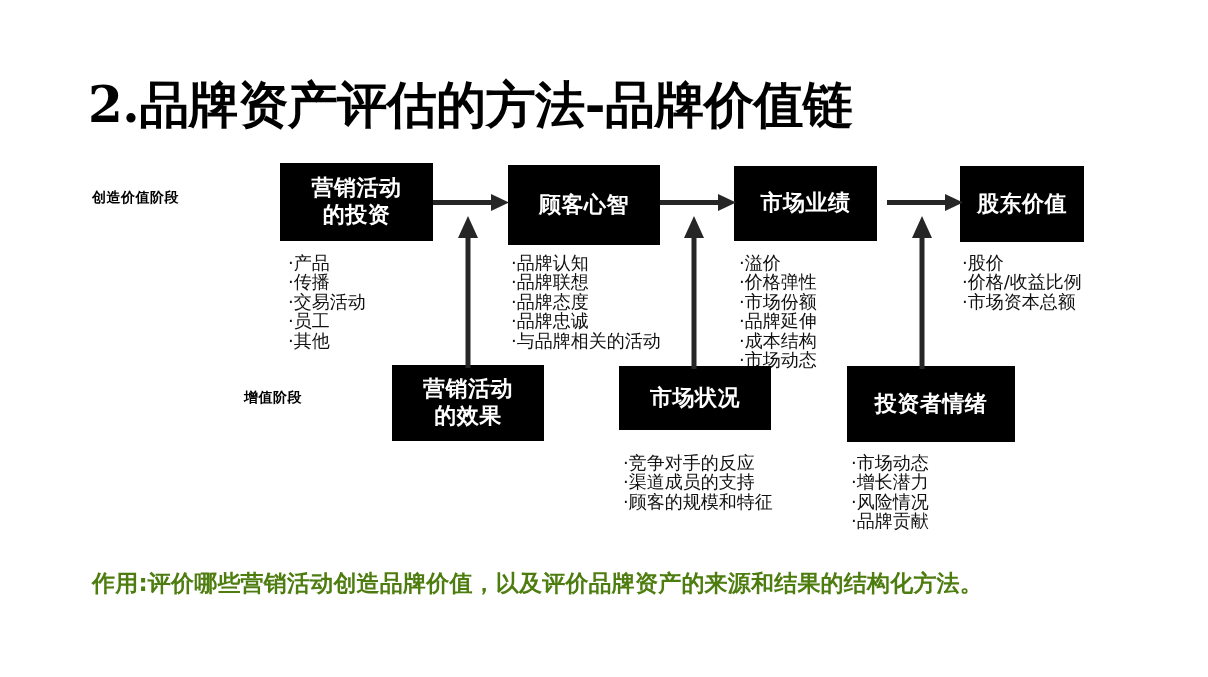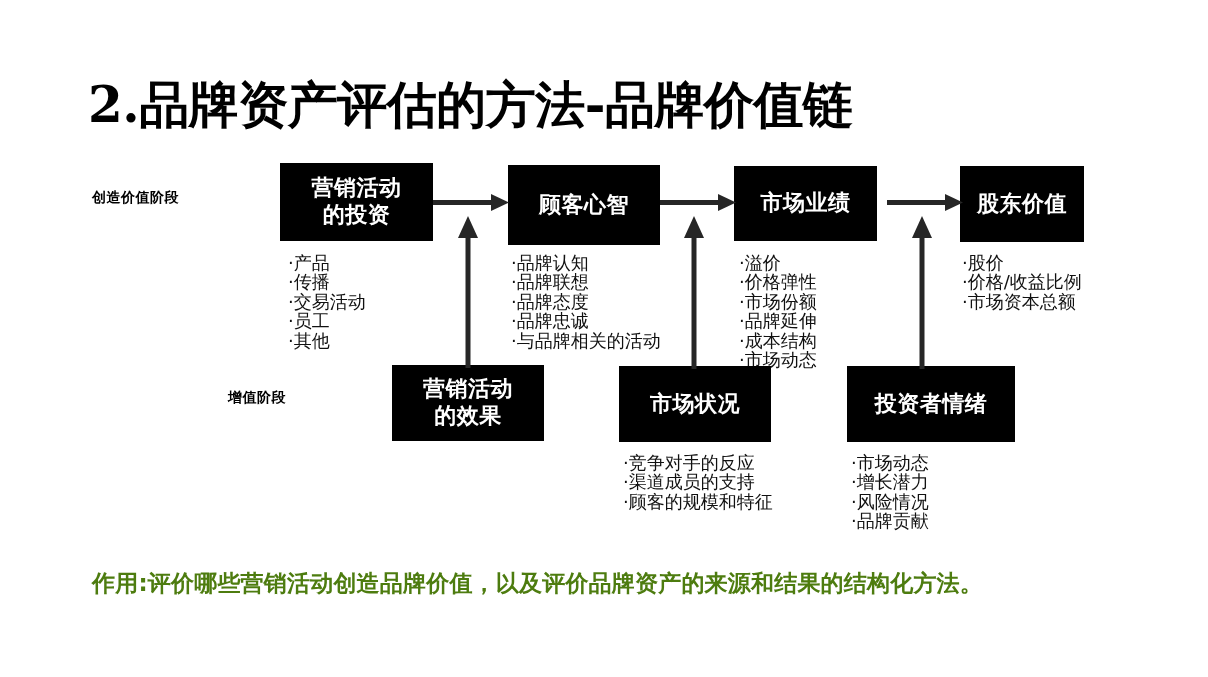--- a/index.html
+++ b/index.html
@@ -40,7 +40,7 @@
     letter-spacing: 0.5px;
   }
   .stage-label.create { left: 92px; top: 189px; }
-  .stage-label.value   { left: 228px; top: 389px; }
+  .stage-label.value   { left: 244px; top: 389px; }
 
   .node {
     position: absolute;

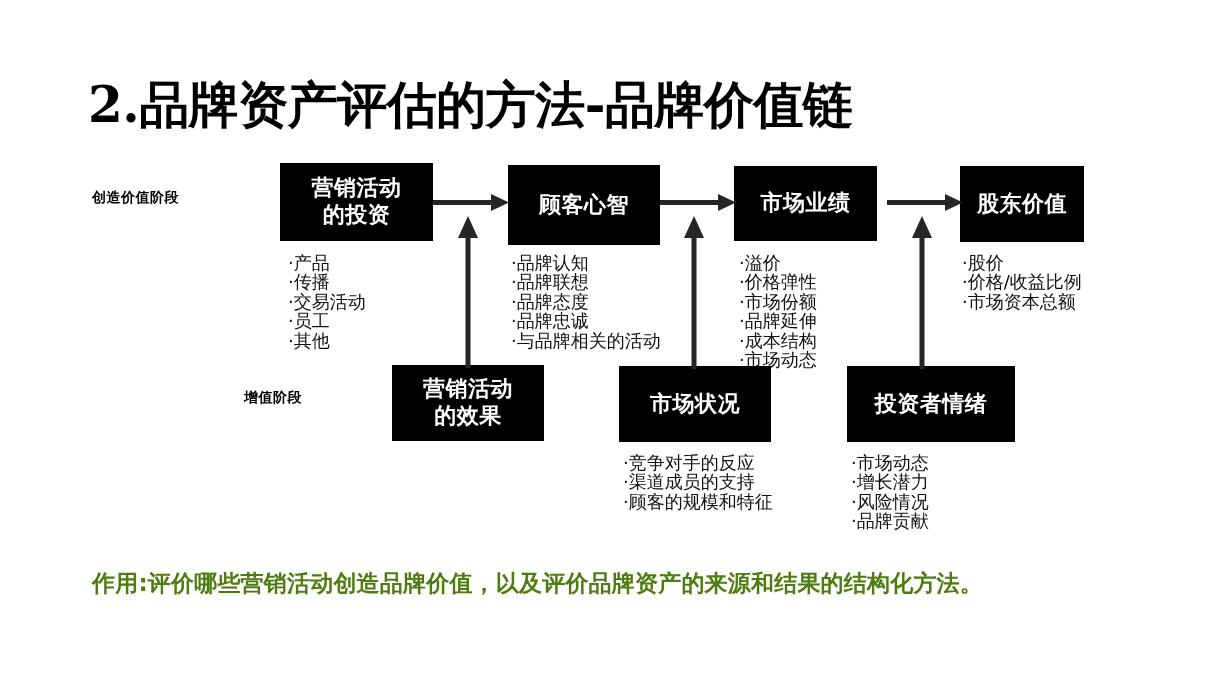--- a/index.html
+++ b/index.html
@@ -144,7 +144,7 @@
 的效果</span>
   </div>
 
-  <div class="node" style="left:619px; top:366px; width:152px; height:76px;">
+  <div class="node" style="left:619px; top:366px; width:152px; height:64px;">
     <span class="node-text">市场状况</span>
   </div>
   <div class="bullets" style="left:623px; top:453px;">

